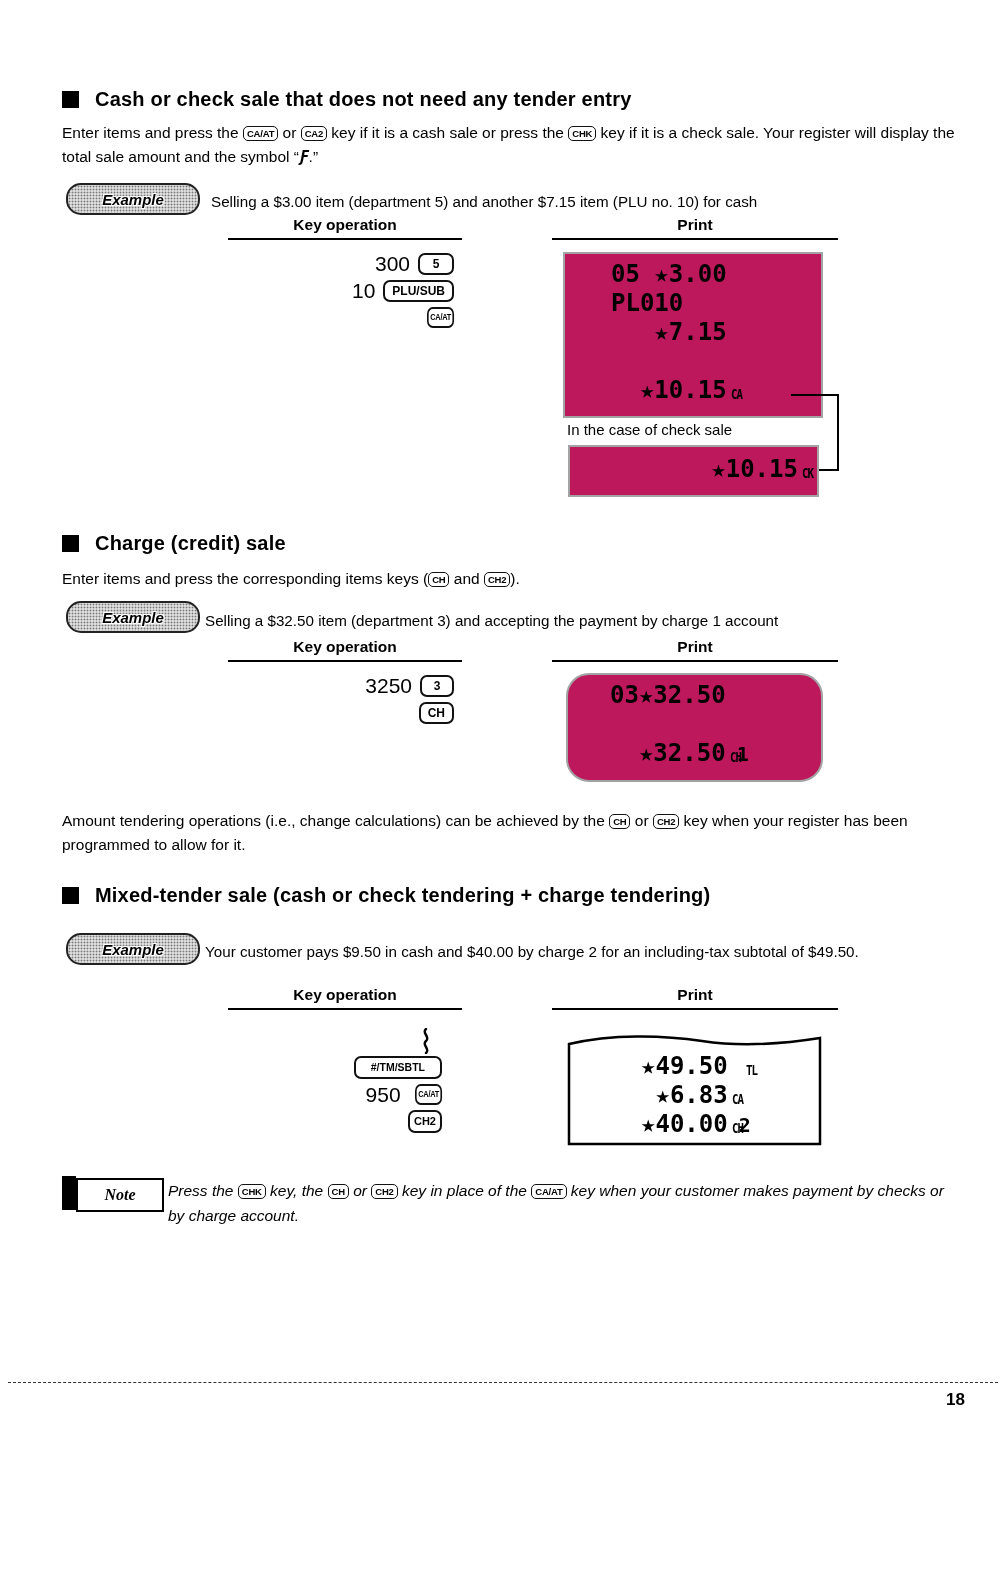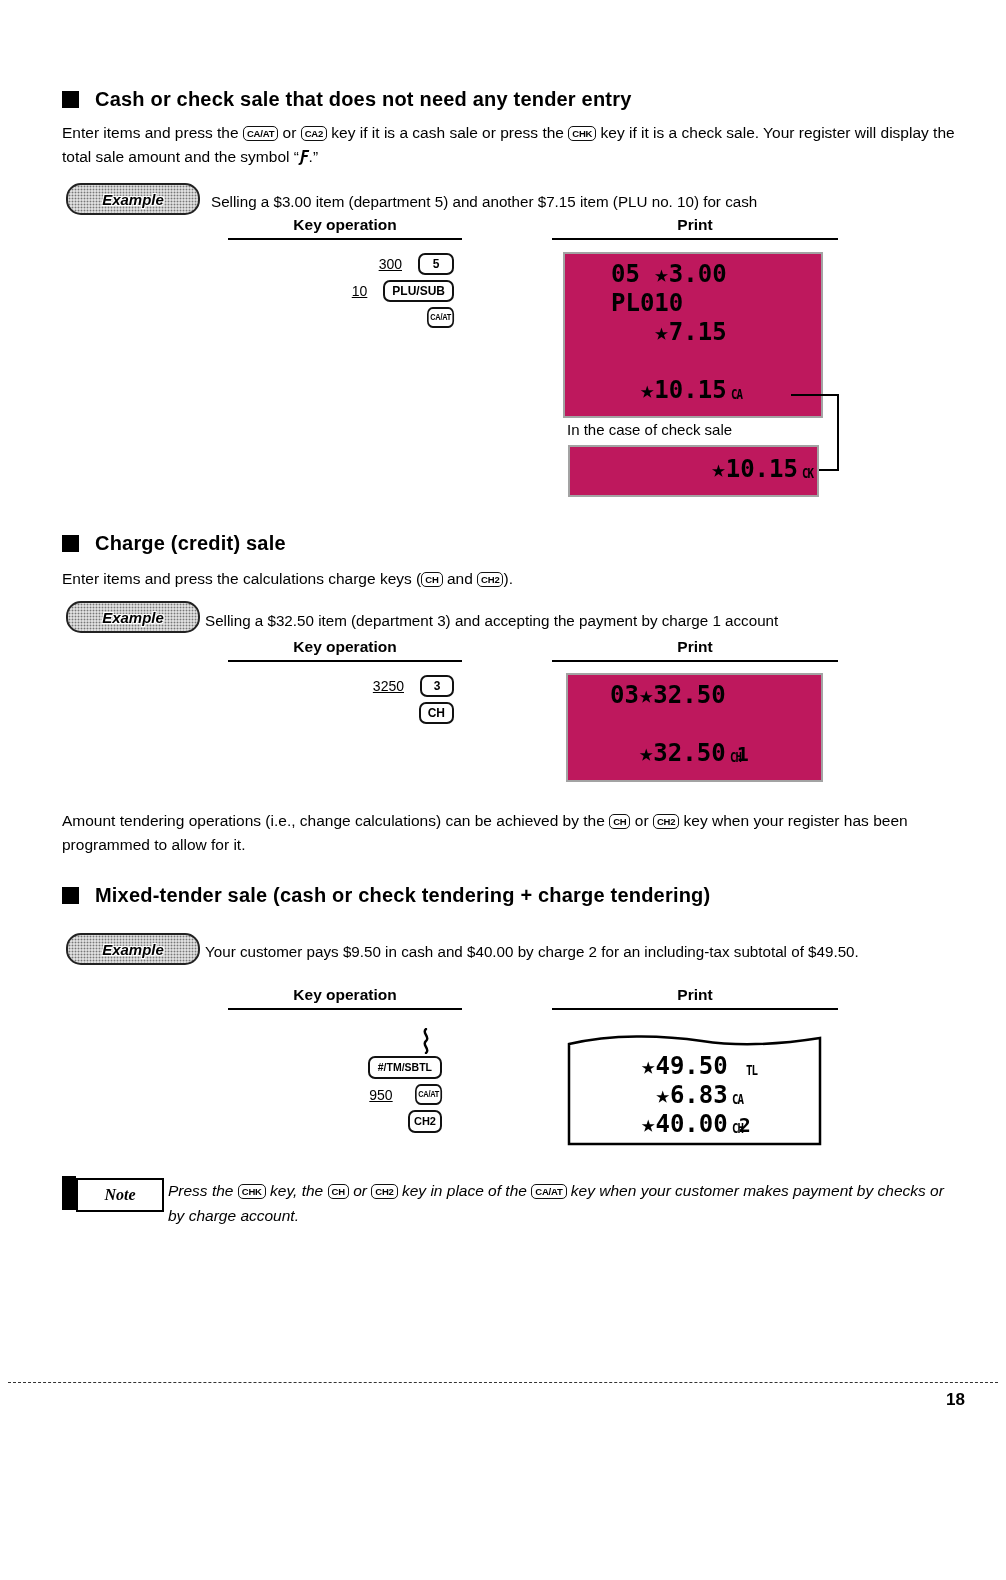--- a/index.html
+++ b/index.html
@@ -31,7 +31,7 @@
   
   .kops{position:absolute;display:flex;flex-direction:column;}
   .krow{display:flex;justify-content:flex-end;align-items:center;height:27px;}
-  .kn{font-size:14px;margin-right:16px;line-height:1;text-decoration:underline;}
+  .kn{font-size:21px;margin-right:8px;line-height:1;}
   .kk{display:inline-flex;align-items:center;justify-content:center;border:2px solid #111;
       border-radius:7px;font:bold 12px/1 "Liberation Sans",sans-serif;
       padding:3px 7px;min-width:12px;background:#fff;white-space:nowrap;}

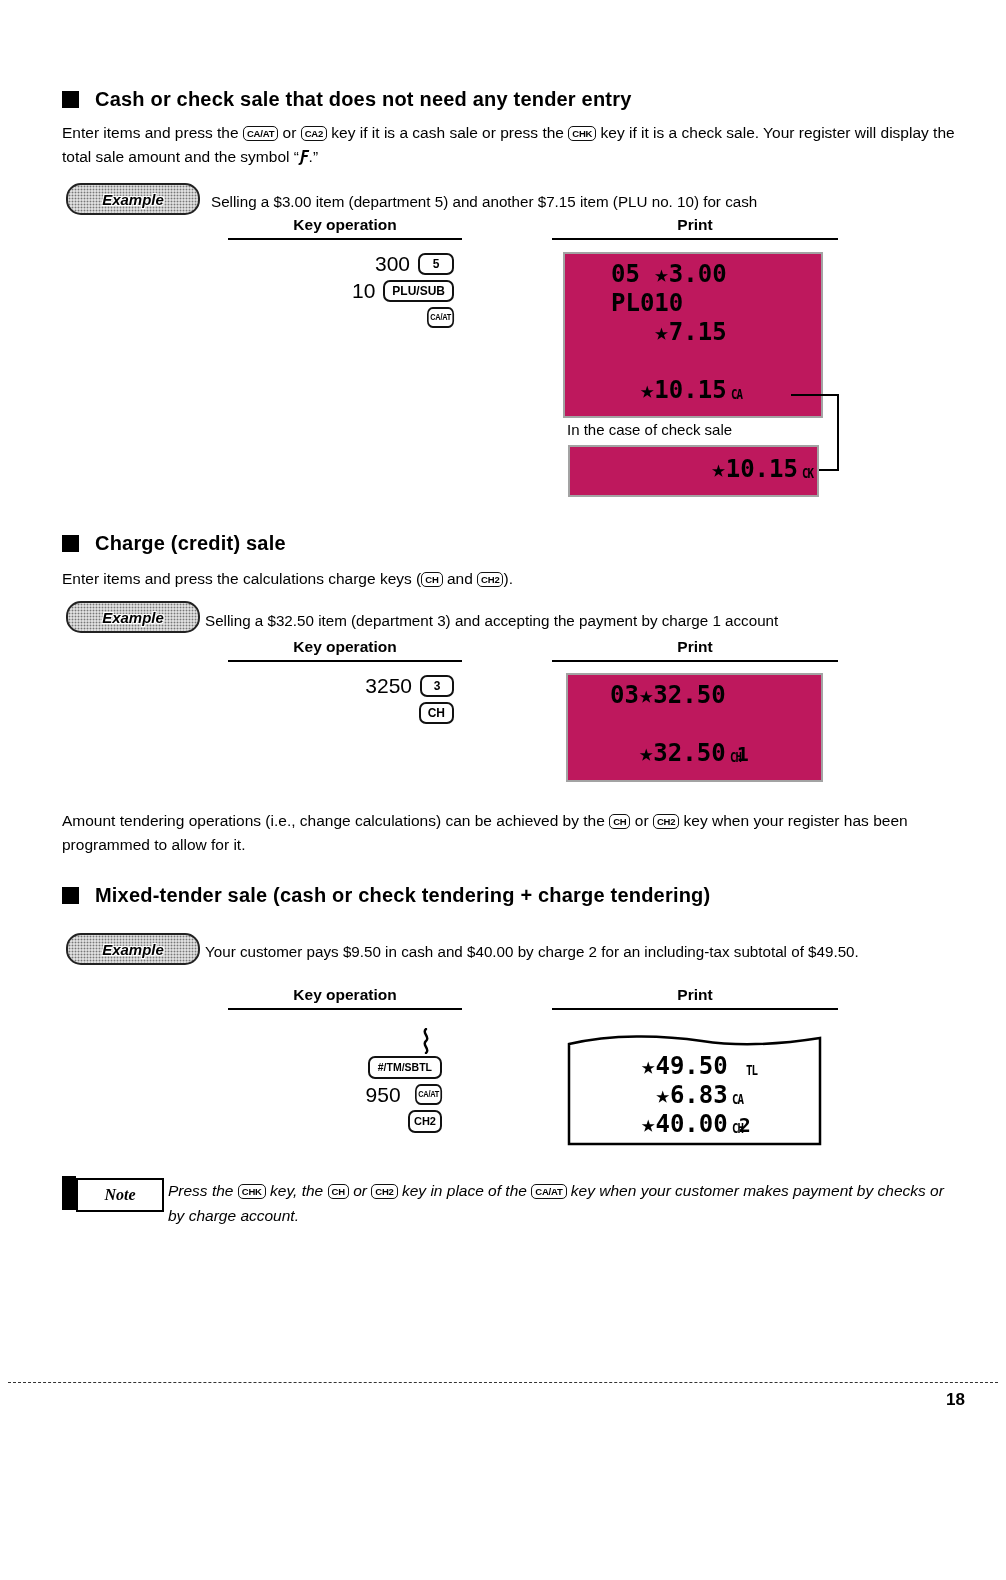--- a/index.html
+++ b/index.html
@@ -119,7 +119,7 @@
   </div>
 
   <div class="para" style="left:62px;top:567px;width:903px;">
-    <span class="seg">Enter items and press the calculations charge keys (</span><span class="ik">CH</span><span class="seg"> and </span><span class="ik">CH2</span><span class="seg">).</span>
+    <span class="seg">Enter items and press the corresponding items keys (</span><span class="ik">CH</span><span class="seg"> and </span><span class="ik">CH2</span><span class="seg">).</span>
   </div>
 
   <div class="badge" style="left:66px;top:601px;">

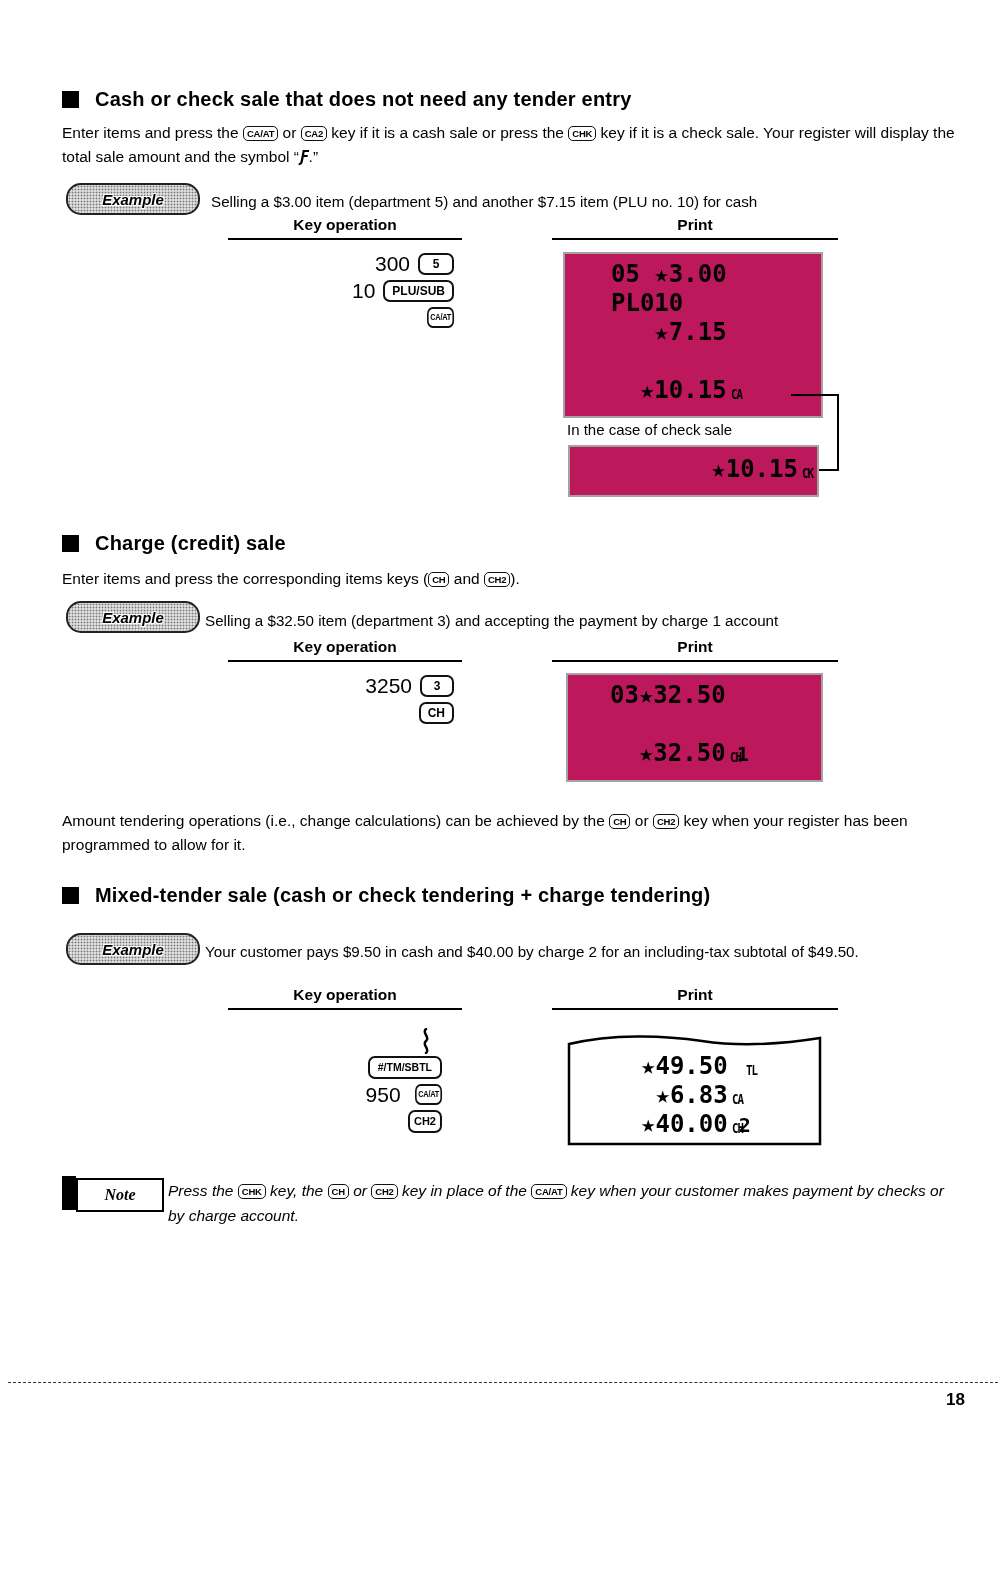--- a/index.html
+++ b/index.html
@@ -140,7 +140,7 @@
     </div>
   </div>
 
-  <div class="receipt" style="left:566px;top:673px;width:257px;height:109px;padding:6px 0 0 42px;">
+  <div class="receipt" style="left:566px;top:673px;width:257px;height:109px;padding:6px 0 0 42px;border-radius:23px;">
     <div class="rline"><span class="ra">03★32.50</span></div>
     <div class="rline"></div>
     <div class="rline"><span class="ra">  ★32.50</span><span class="rsuf">CH</span><span class="rdig">1</span></div>

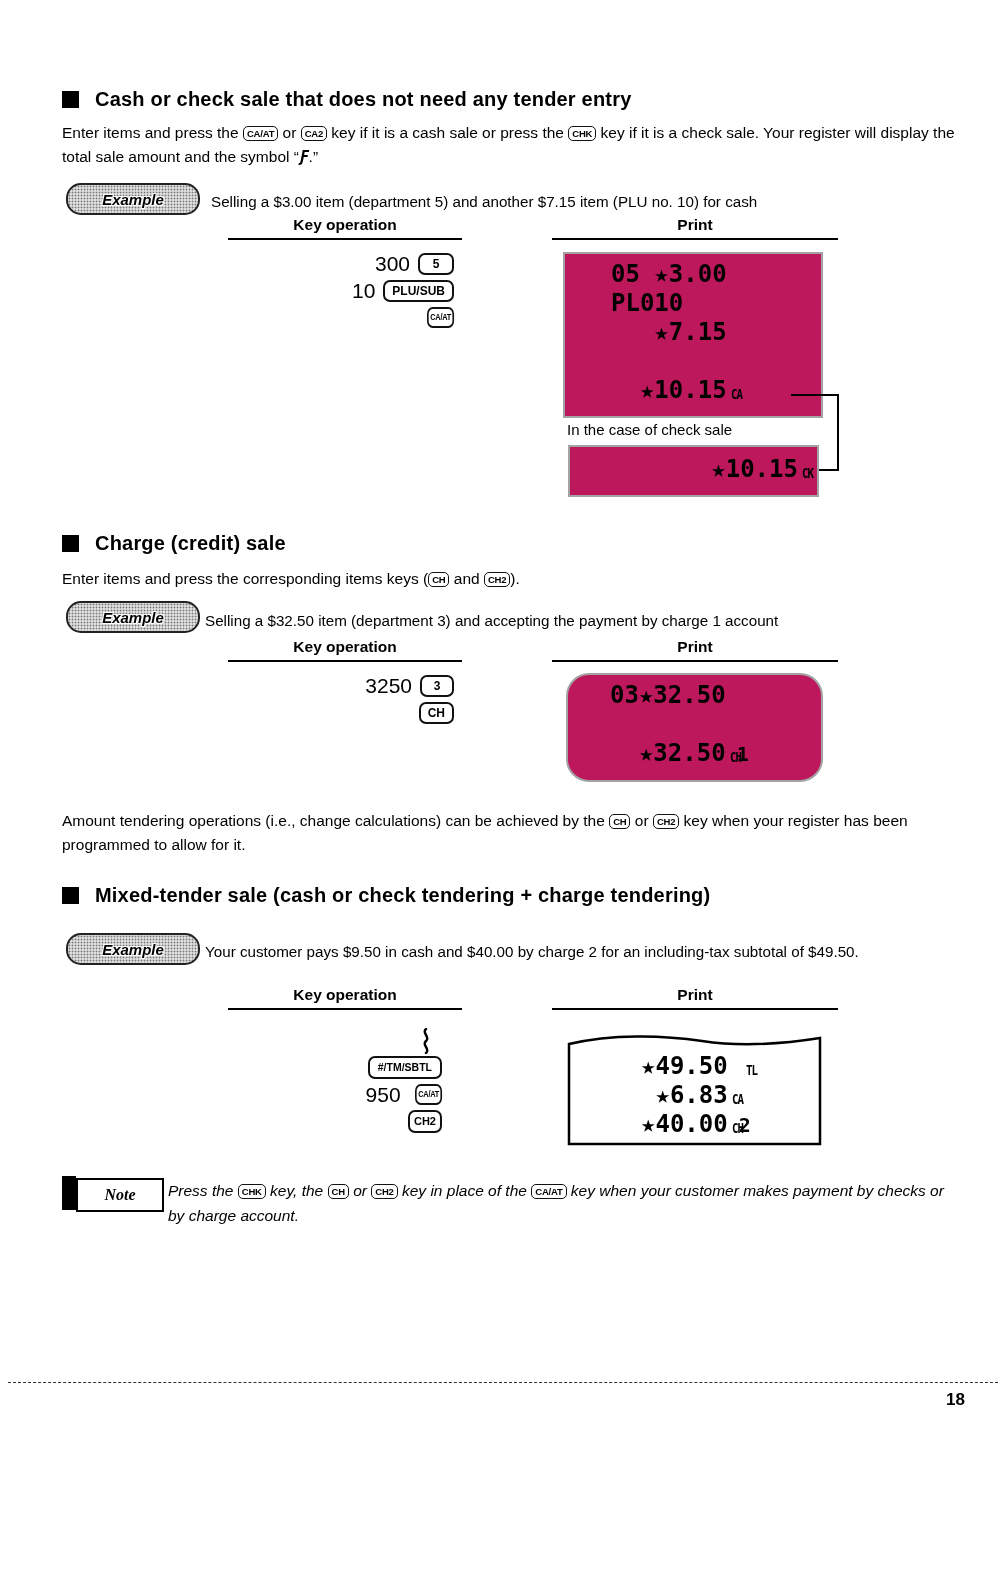--- a/index.html
+++ b/index.html
@@ -170,7 +170,7 @@
         </svg>
     </div>
     <div class="krow">
-      <span class="kk" style="font-size:10.5px;padding:4px 8px;margin-left:38px;">#/TM/SBTL</span>
+      <span class="kk" style="font-size:10.5px;padding:4px 15px;margin-left:38px;">#/TM/SBTL</span>
     </div>
     <div class="krow">
       <span class="kn">950</span>

